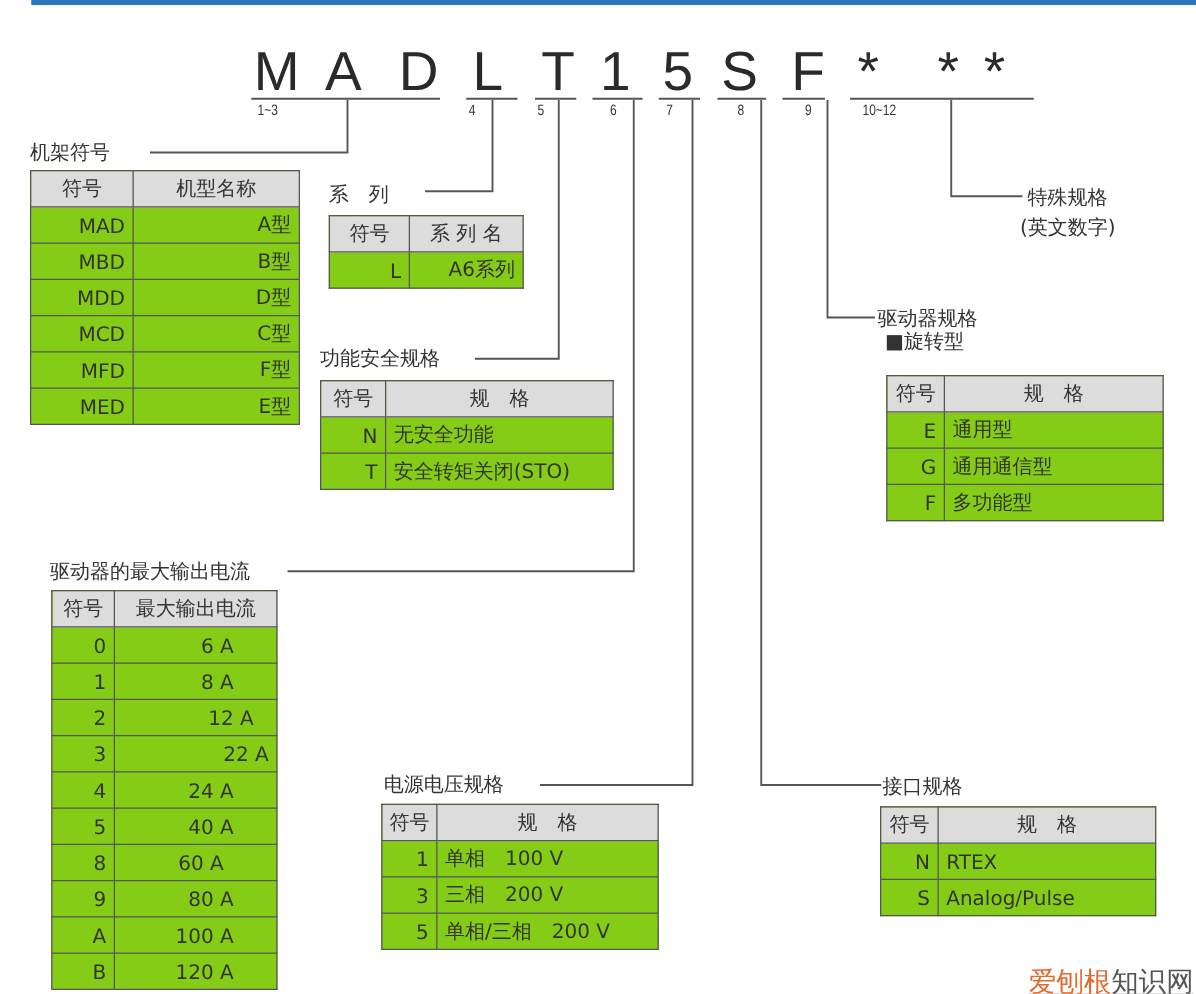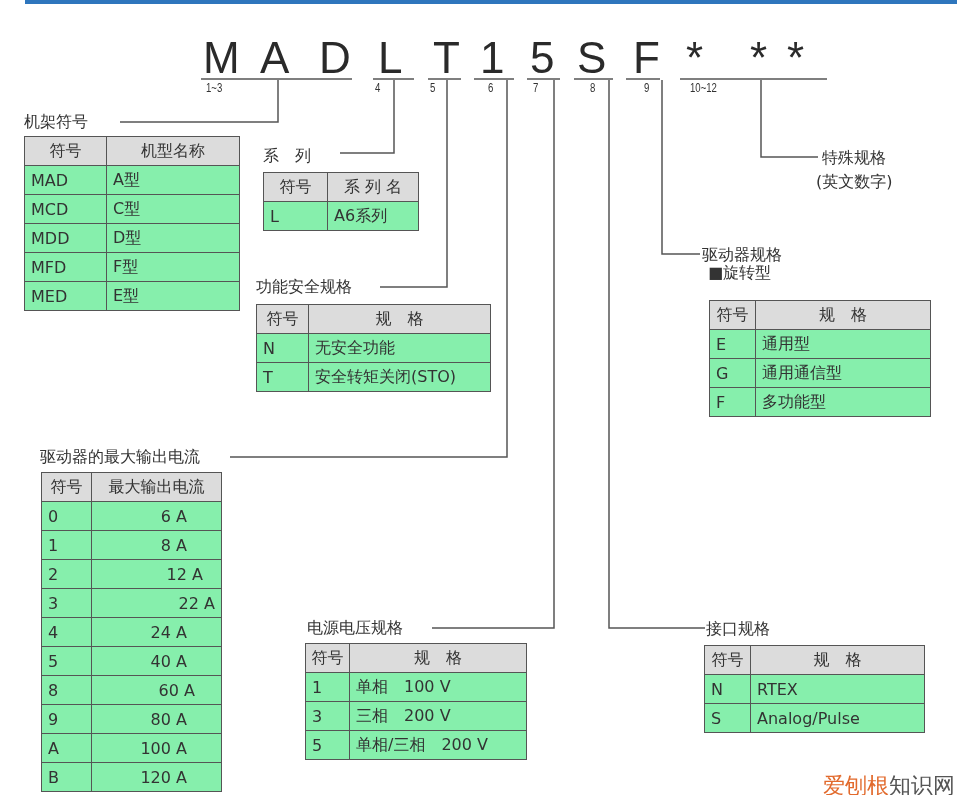--- a/index.html
+++ b/index.html
@@ -10,7 +10,7 @@
   .code-char { position: absolute; top: 36px; font-family: "Liberation Sans", sans-serif; font-size: 44px; line-height: 44px; color: #2a2a2a; }
   .pos-label { position: absolute; top: 82px; font-family: "Liberation Sans", sans-serif; font-size: 12px; line-height: 12px; color: #333; transform: scaleX(0.8); transform-origin: left; }
   .section-title { position: absolute; font-size: 16px; line-height: 18px; color: #333; white-space: nowrap; }
-  table.spec { position: absolute; border-collapse: collapse; font-size: 16px; color: #333; background: #86efac; }
+  table.spec { position: absolute; border-collapse: collapse; font-size: 16px; color: #333; background: #84cc16; }
   table.spec td, table.spec th { border: 1.5px solid #555; height: 29px; padding: 0 6px; white-space: nowrap; font-weight: normal; }
   table.spec th { background: #dcdcdc; text-align: center; }
   .c { text-align: left; margin-left: 24px; }

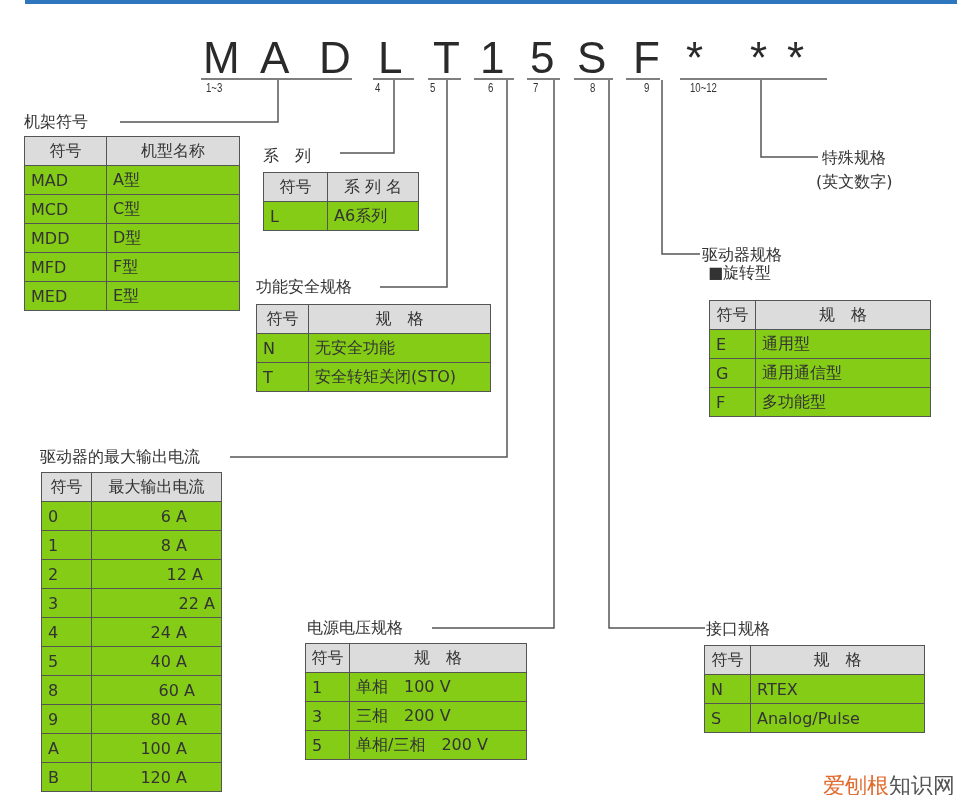--- a/index.html
+++ b/index.html
@@ -13,7 +13,7 @@
   table.spec { position: absolute; border-collapse: collapse; font-size: 16px; color: #333; background: #84cc16; }
   table.spec td, table.spec th { border: 1.5px solid #555; height: 29px; padding: 0 6px; white-space: nowrap; font-weight: normal; }
   table.spec th { background: #dcdcdc; text-align: center; }
-  .c { text-align: left; margin-left: 24px; }
+  .c { text-align: right; margin-left: 24px; }
   .l { text-align: left; }
   .r { text-align: right; }
   .watermark { position: absolute; left: 823px; top: 771px; font-size: 22px; white-space: nowrap; text-decoration: underline; }

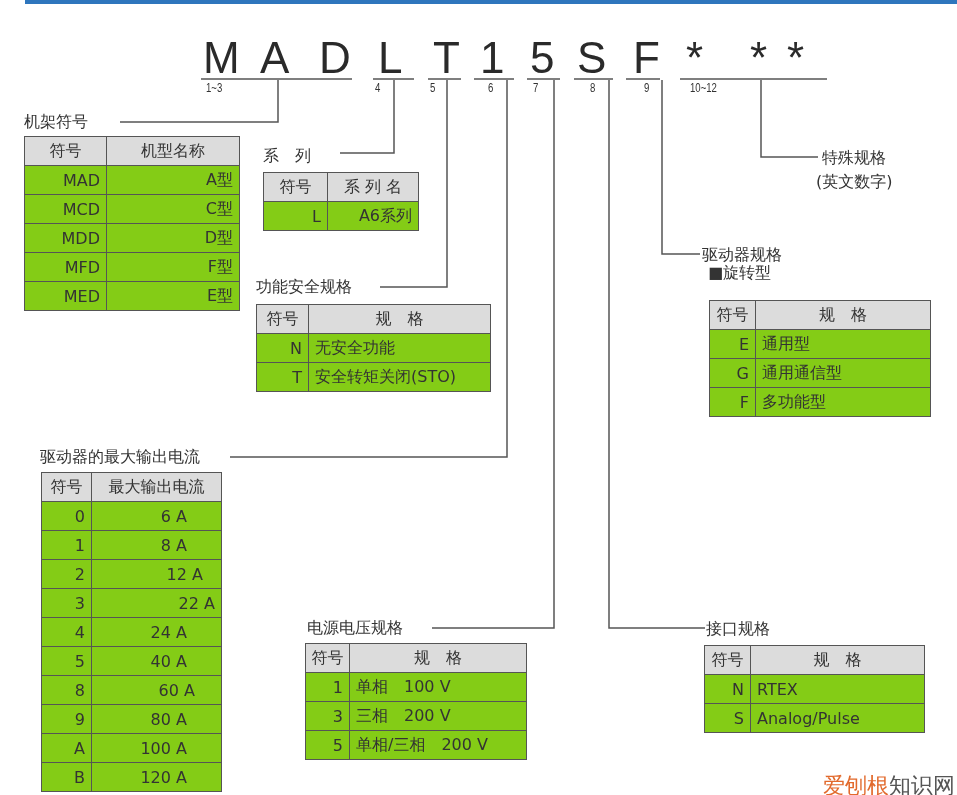--- a/index.html
+++ b/index.html
@@ -91,6 +91,10 @@
         <td class="c">A型</td>
       </tr>
   <tr>
+        <td class="c">MBD</td>
+        <td class="c">B型</td>
+      </tr>
+  <tr>
         <td class="c">MCD</td>
         <td class="c">C型</td>
       </tr>

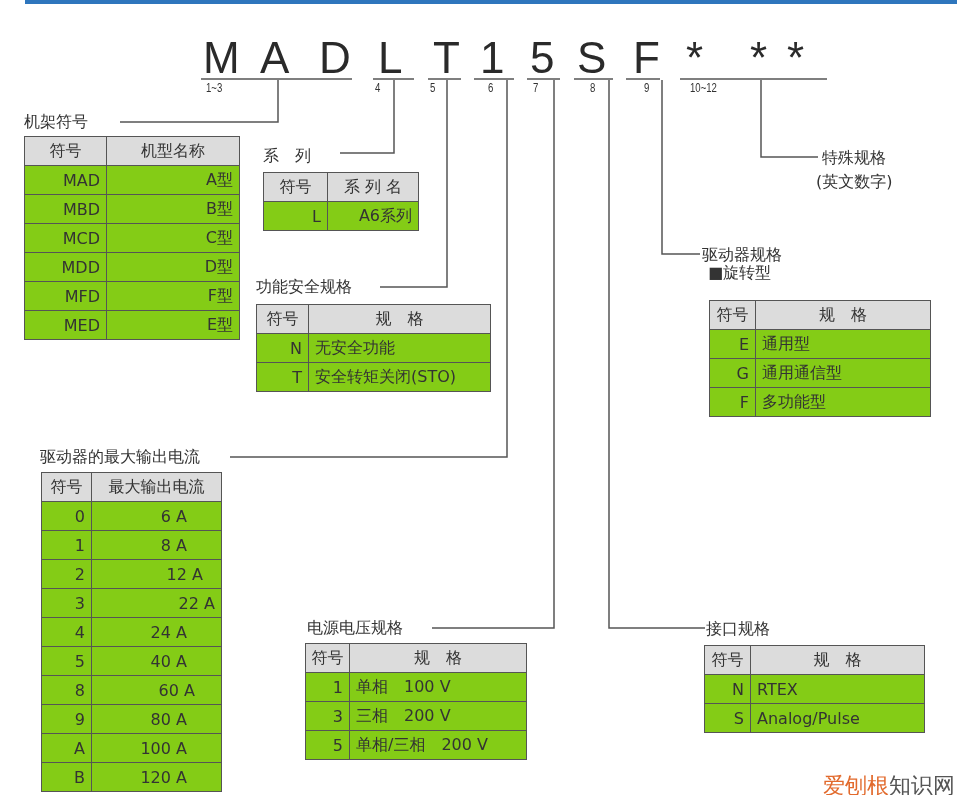--- a/index.html
+++ b/index.html
@@ -95,12 +95,12 @@
         <td class="c">B型</td>
       </tr>
   <tr>
+        <td class="c">MDD</td>
+        <td class="c">D型</td>
+      </tr>
+  <tr>
         <td class="c">MCD</td>
         <td class="c">C型</td>
-      </tr>
-  <tr>
-        <td class="c">MDD</td>
-        <td class="c">D型</td>
       </tr>
   <tr>
         <td class="c">MFD</td>

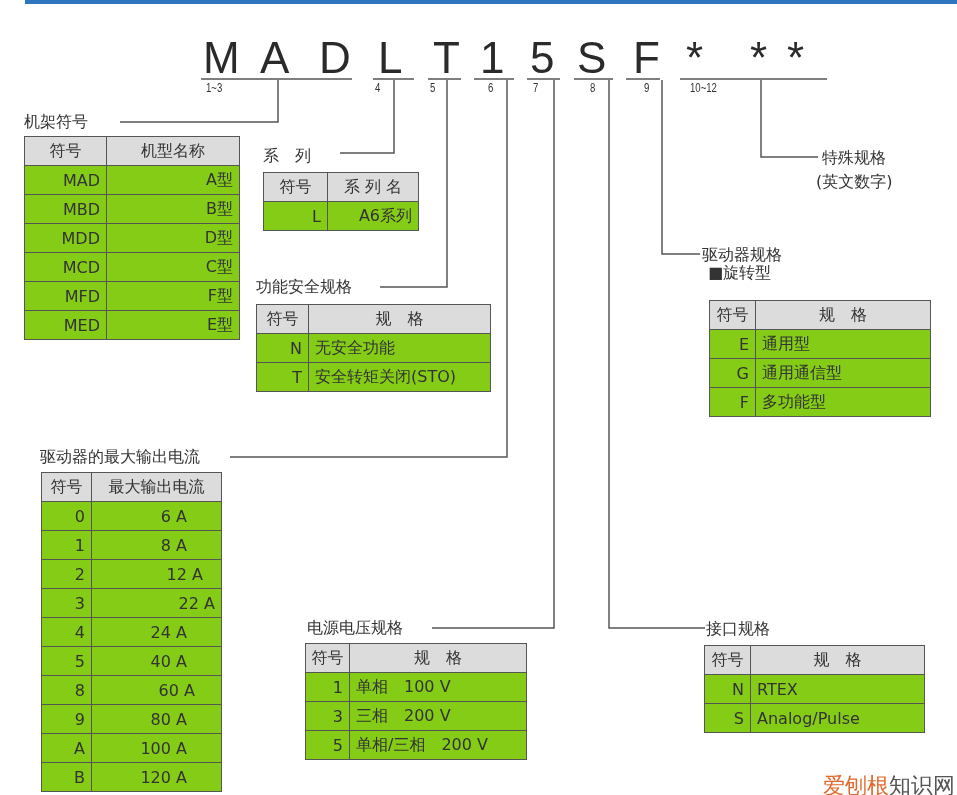--- a/index.html
+++ b/index.html
@@ -178,7 +178,7 @@
       </tr>
   <tr>
         <td class="c">8</td>
-        <td class="r" style="padding-right:26px">60 A</td>
+        <td class="r" style="padding-right:42px">60 A</td>
       </tr>
   <tr>
         <td class="c">9</td>

